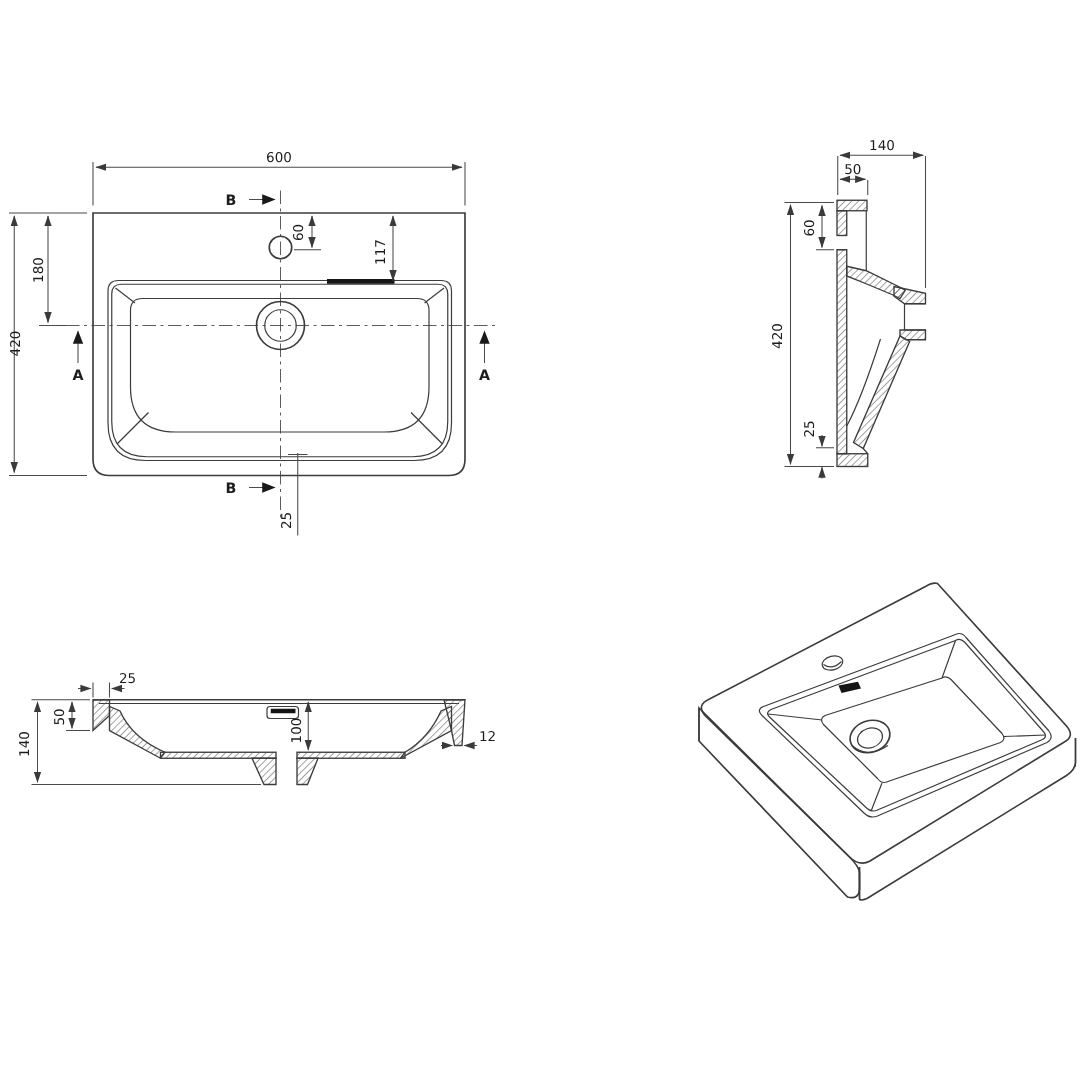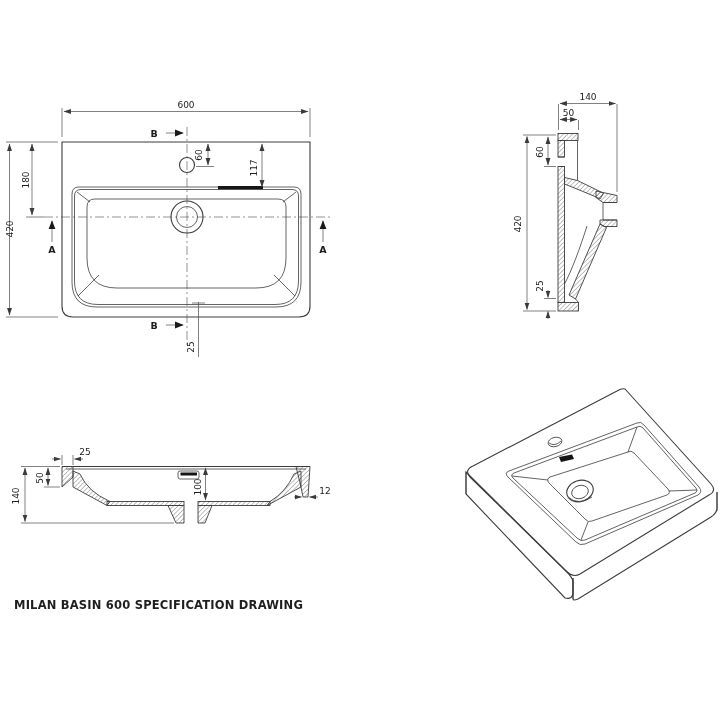--- a/index.html
+++ b/index.html
@@ -187,7 +187,6 @@
   </g>
 </svg>
 
-<div class="title">MILAN BASIN 600 SPECIFICATION DRAWING</div>
 
 </div>
 

